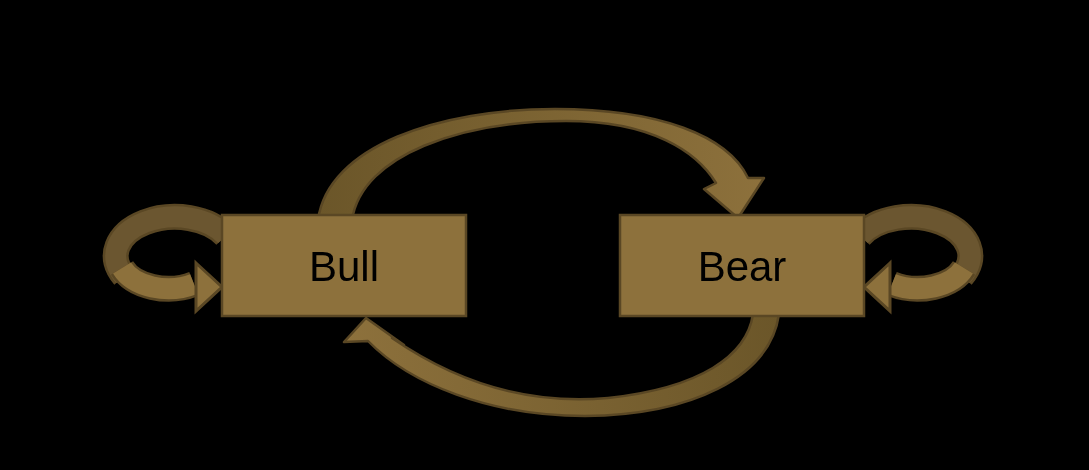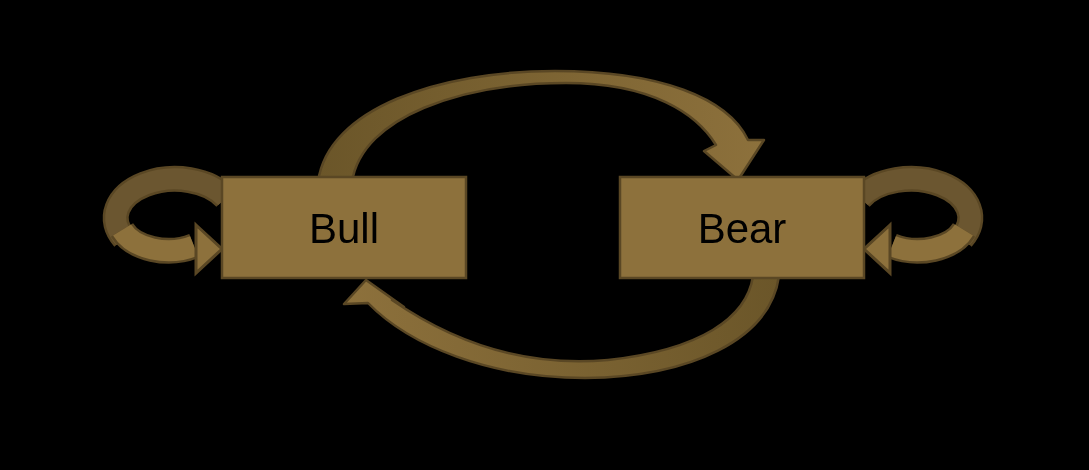--- a/index.html
+++ b/index.html
@@ -15,6 +15,7 @@
     position: relative;
     width: 1089px;
     height: 332px;
+    margin-top: 38px;
   }
   svg { display: block; }
   .node-label {

